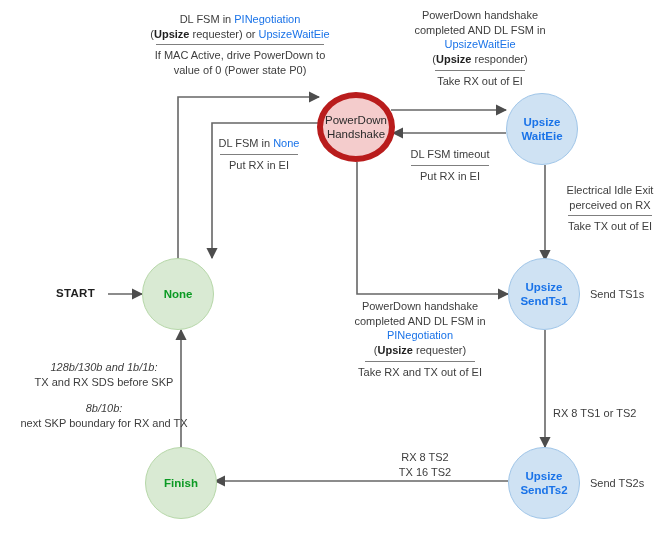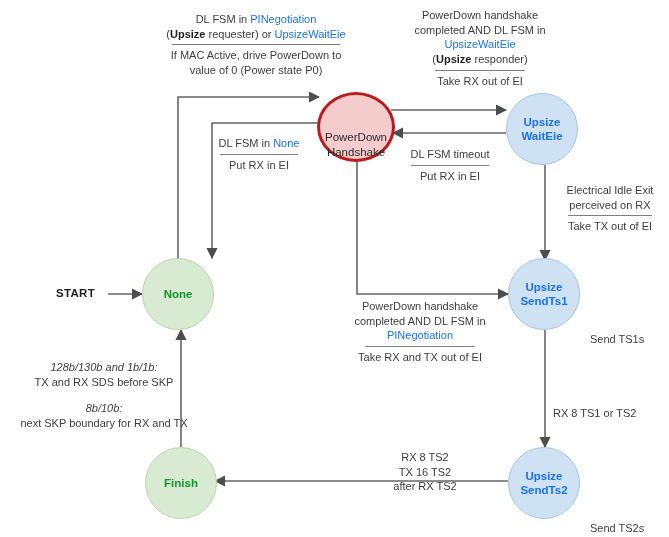--- a/index.html
+++ b/index.html
@@ -163,7 +163,7 @@
   <div class="side-lbl" style="left:590px; top:288px;">Send TS1s</div>
   <div class="side-lbl" style="left:590px; top:477px;">Send TS2s</div>
 
-  <div class="lbl" style="left:134px; top:12px; width:244px;">
+  <div class="lbl" style="left:118px; top:12px; width:244px;">
     <div>
       <div><span>DL FSM in </span><span class="blue">PINegotiation</span></div>
       <div><span>(</span><span class="bold">Upsize</span><span> requester) or </span><span class="blue">UpsizeWaitEie</span></div>

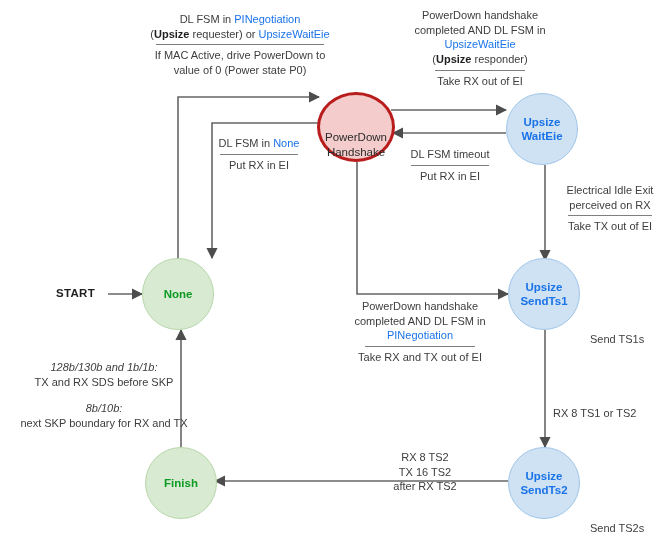--- a/index.html
+++ b/index.html
@@ -41,11 +41,10 @@
   }
   .node-pink {
     background: #f4cccc;
-    border: 3px solid #b91c1c;
+    border: 6px solid #b91c1c;
     color: #2b2b2b;
     font-weight: normal;
     font-size: 11.5px;
-    align-items: flex-end;
   }
   .node-blue {
     background: #cfe2f3;

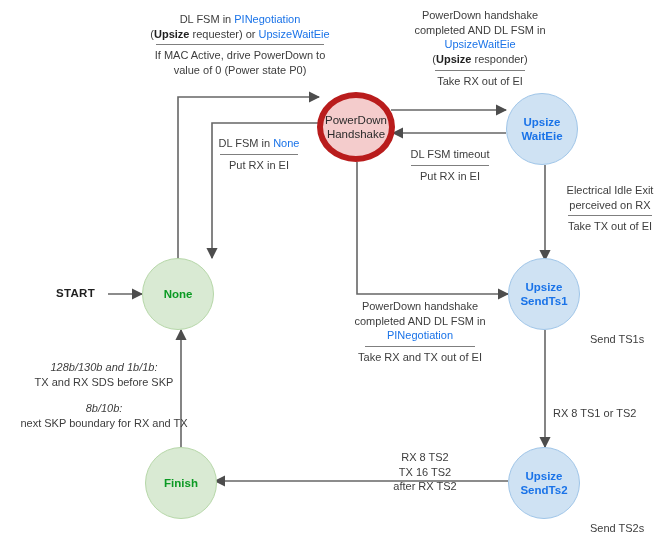--- a/index.html
+++ b/index.html
@@ -72,7 +72,6 @@
     font-size: 11px;
     color: #3d3d3d;
     white-space: nowrap;
-    margin-top: 45px;
   }
   .start-lbl {
     position: absolute;

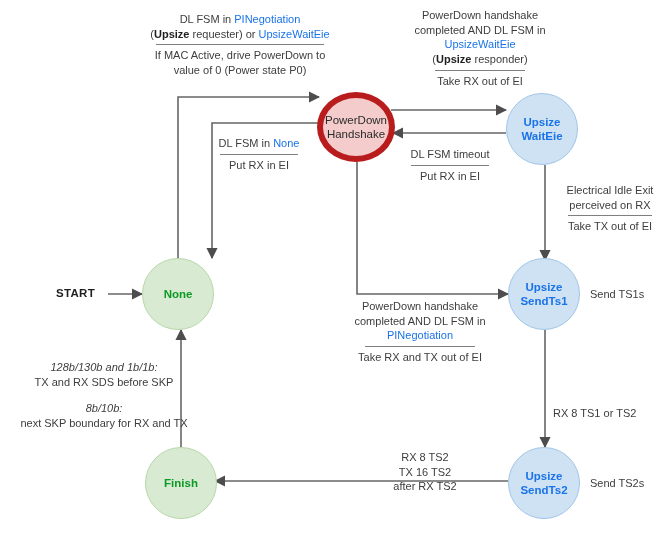--- a/index.html
+++ b/index.html
@@ -207,6 +207,7 @@
     <div>PowerDown handshake</div>
     <div>completed AND DL FSM in</div>
     <div class="blue">PINegotiation</div>
+    <div><span>(</span><span class="bold">Upsize</span><span> requester)</span></div>
     <div class="rule" style="width:110px;"></div>
     <div>Take RX and TX out of EI</div>
   </div>

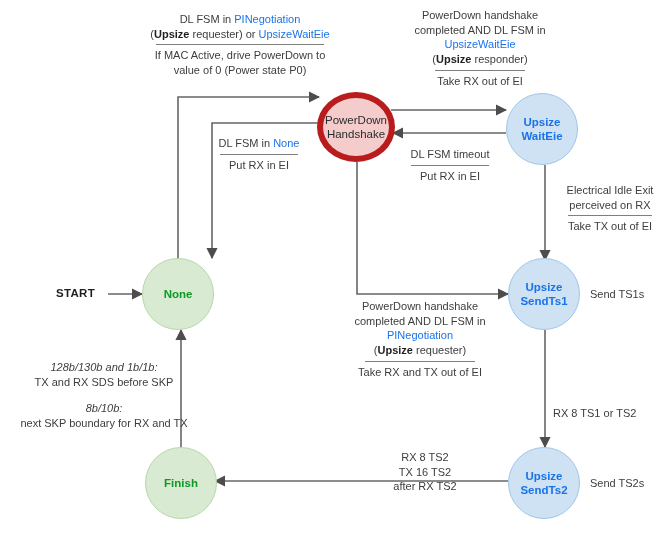--- a/index.html
+++ b/index.html
@@ -219,7 +219,6 @@
   <div class="lbl" style="left:365px; top:450px; width:120px;">
     <div>RX 8 TS2</div>
     <div>TX 16 TS2</div>
-    <div>after RX TS2</div>
   </div>
 
   <div class="lbl" style="left:2px; top:360px; width:172px;margin-left:16px;">

